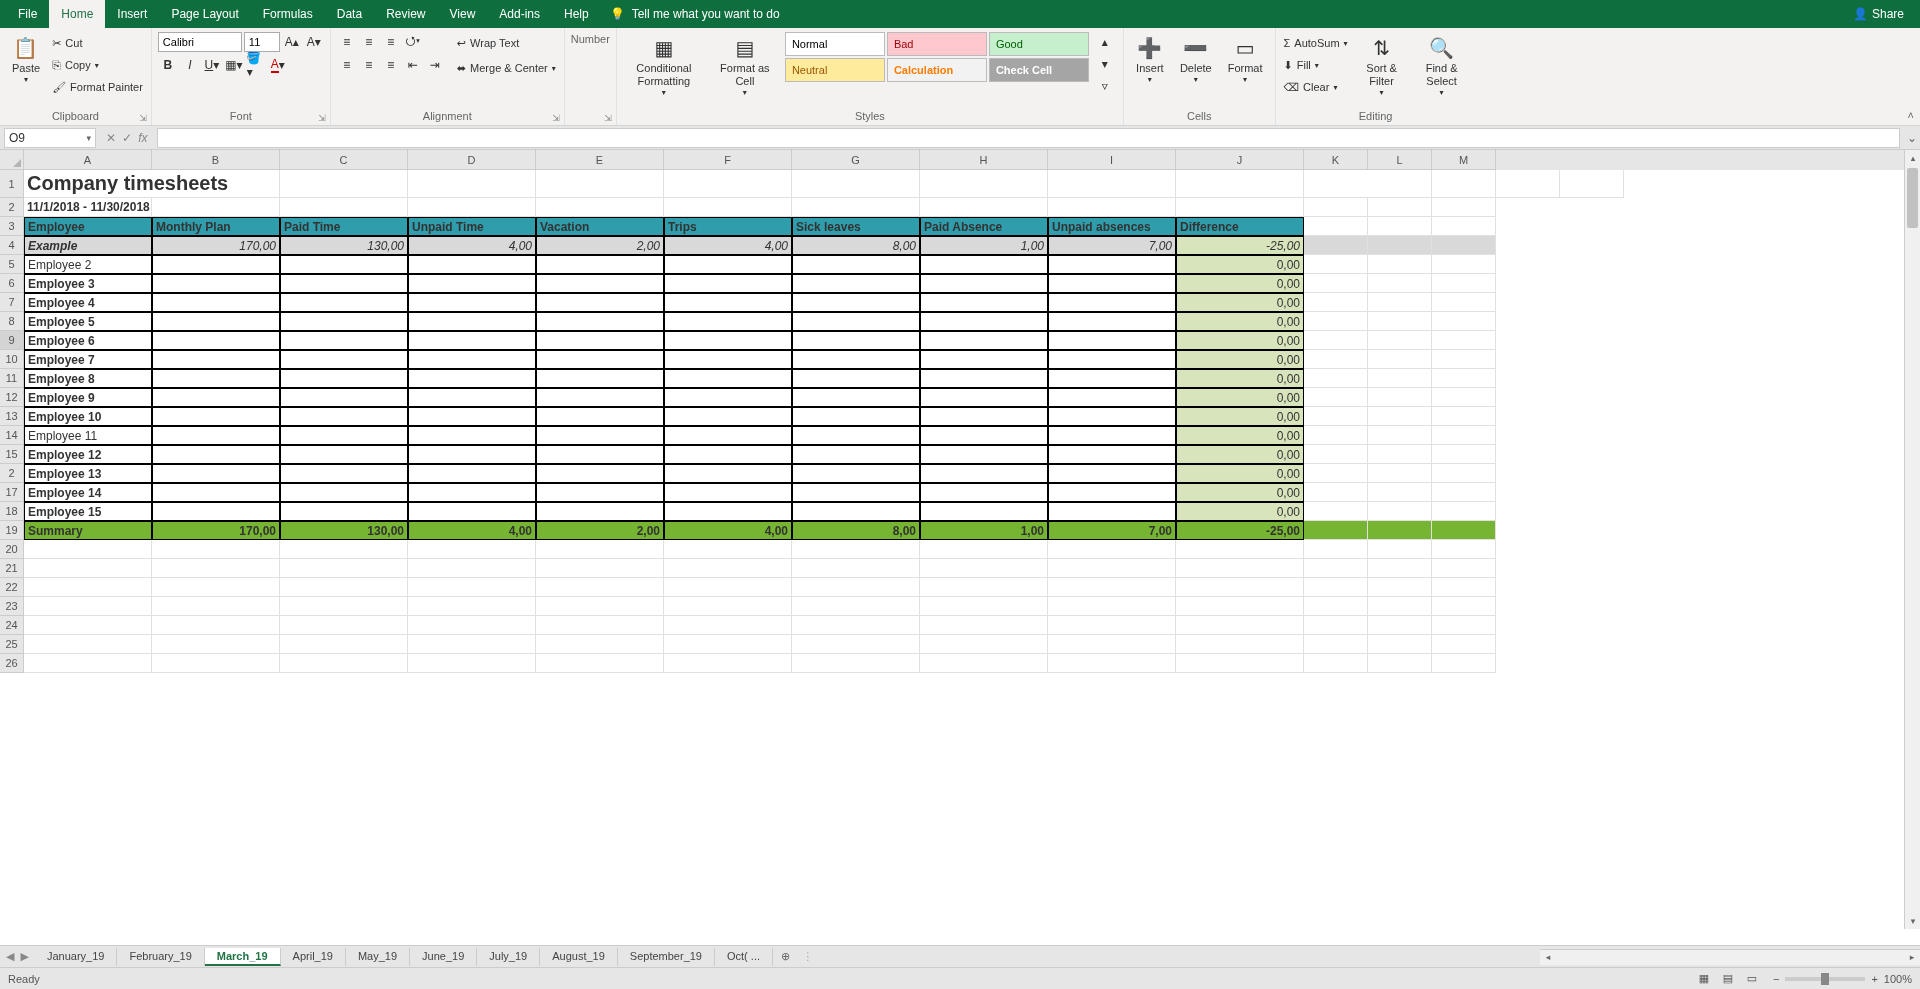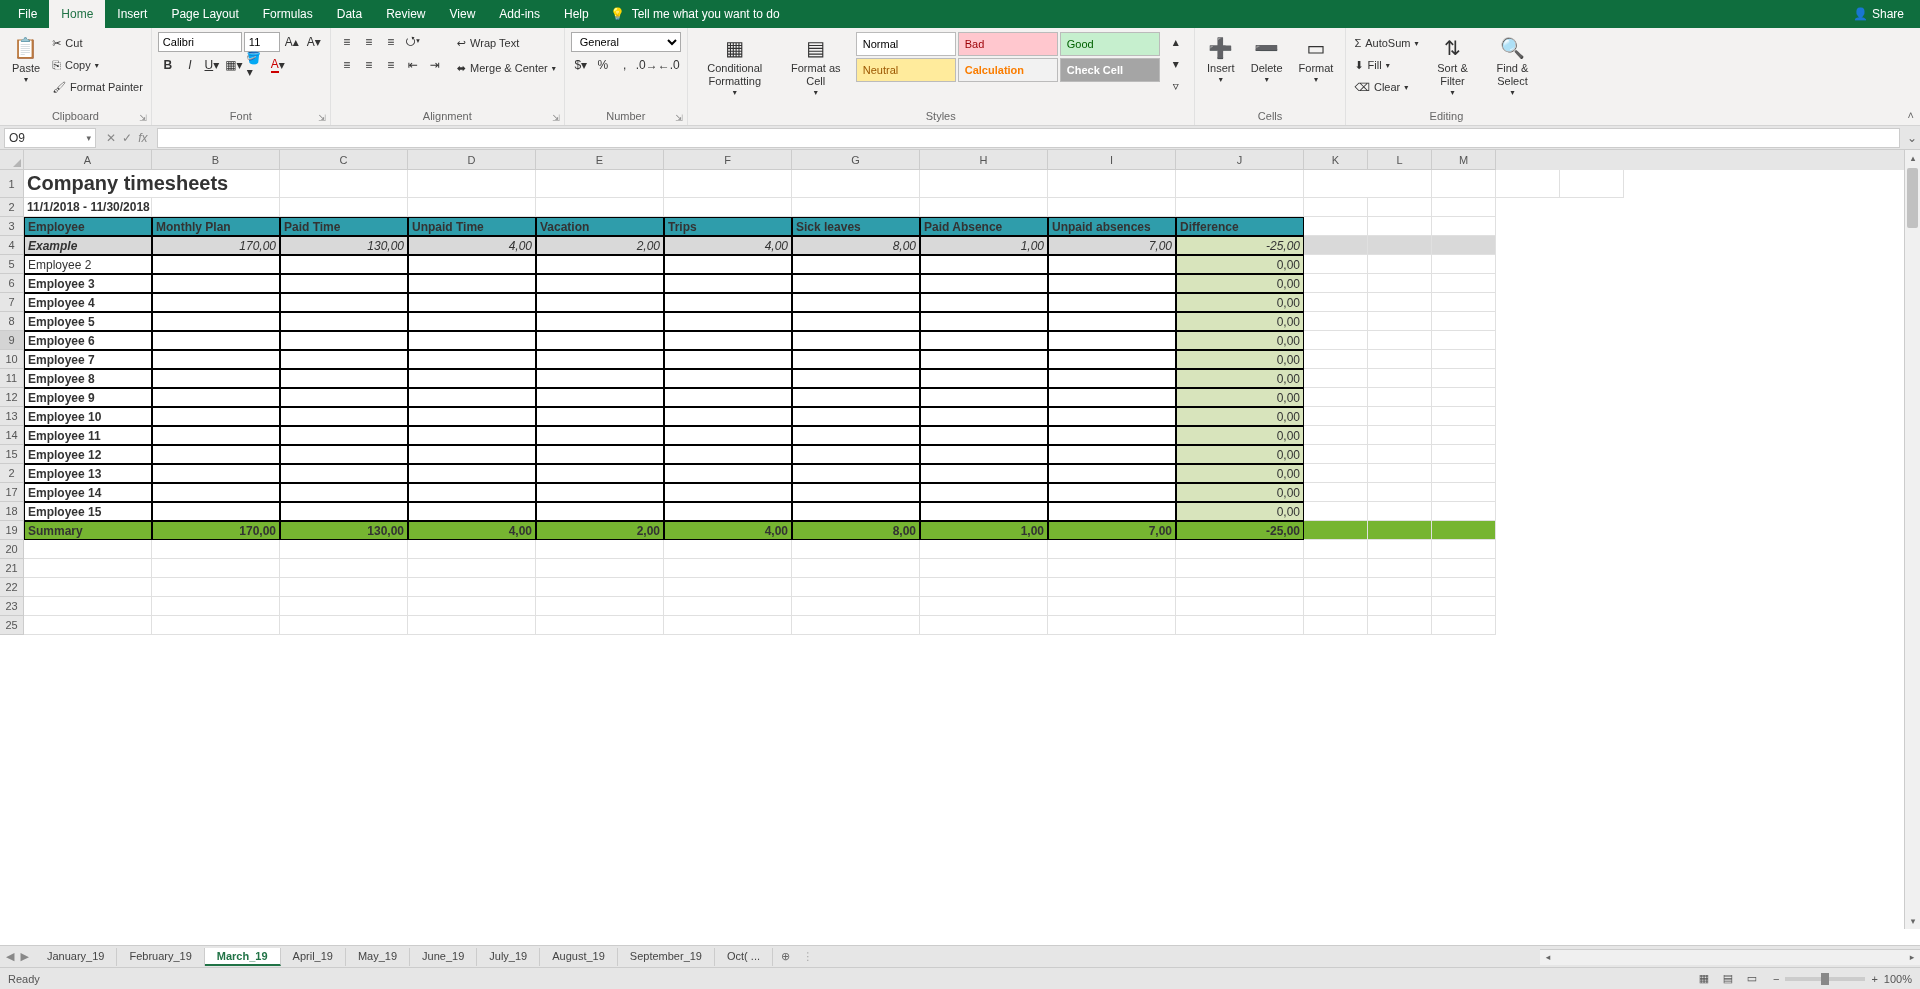--- a/index.html
+++ b/index.html
@@ -203,20 +203,6 @@
   </div>
 
   <div class="ribbon-group">
-    <div class="group-body">
-      <div class="col" style="gap:3px">
-        <select class="fake" style="width:110px">
-          <option>General</option>
-        </select>
-        <div class="btnrow">
-          <div class="sq">$▾</div>
-          <div class="sq">%</div>
-          <div class="sq">,</div>
-          <div class="sq">.0→</div>
-          <div class="sq">←.0</div>
-        </div>
-      </div>
-    </div>
     <div class="group-label">Number</div>
     <div class="dlg">⇲</div>
   </div>

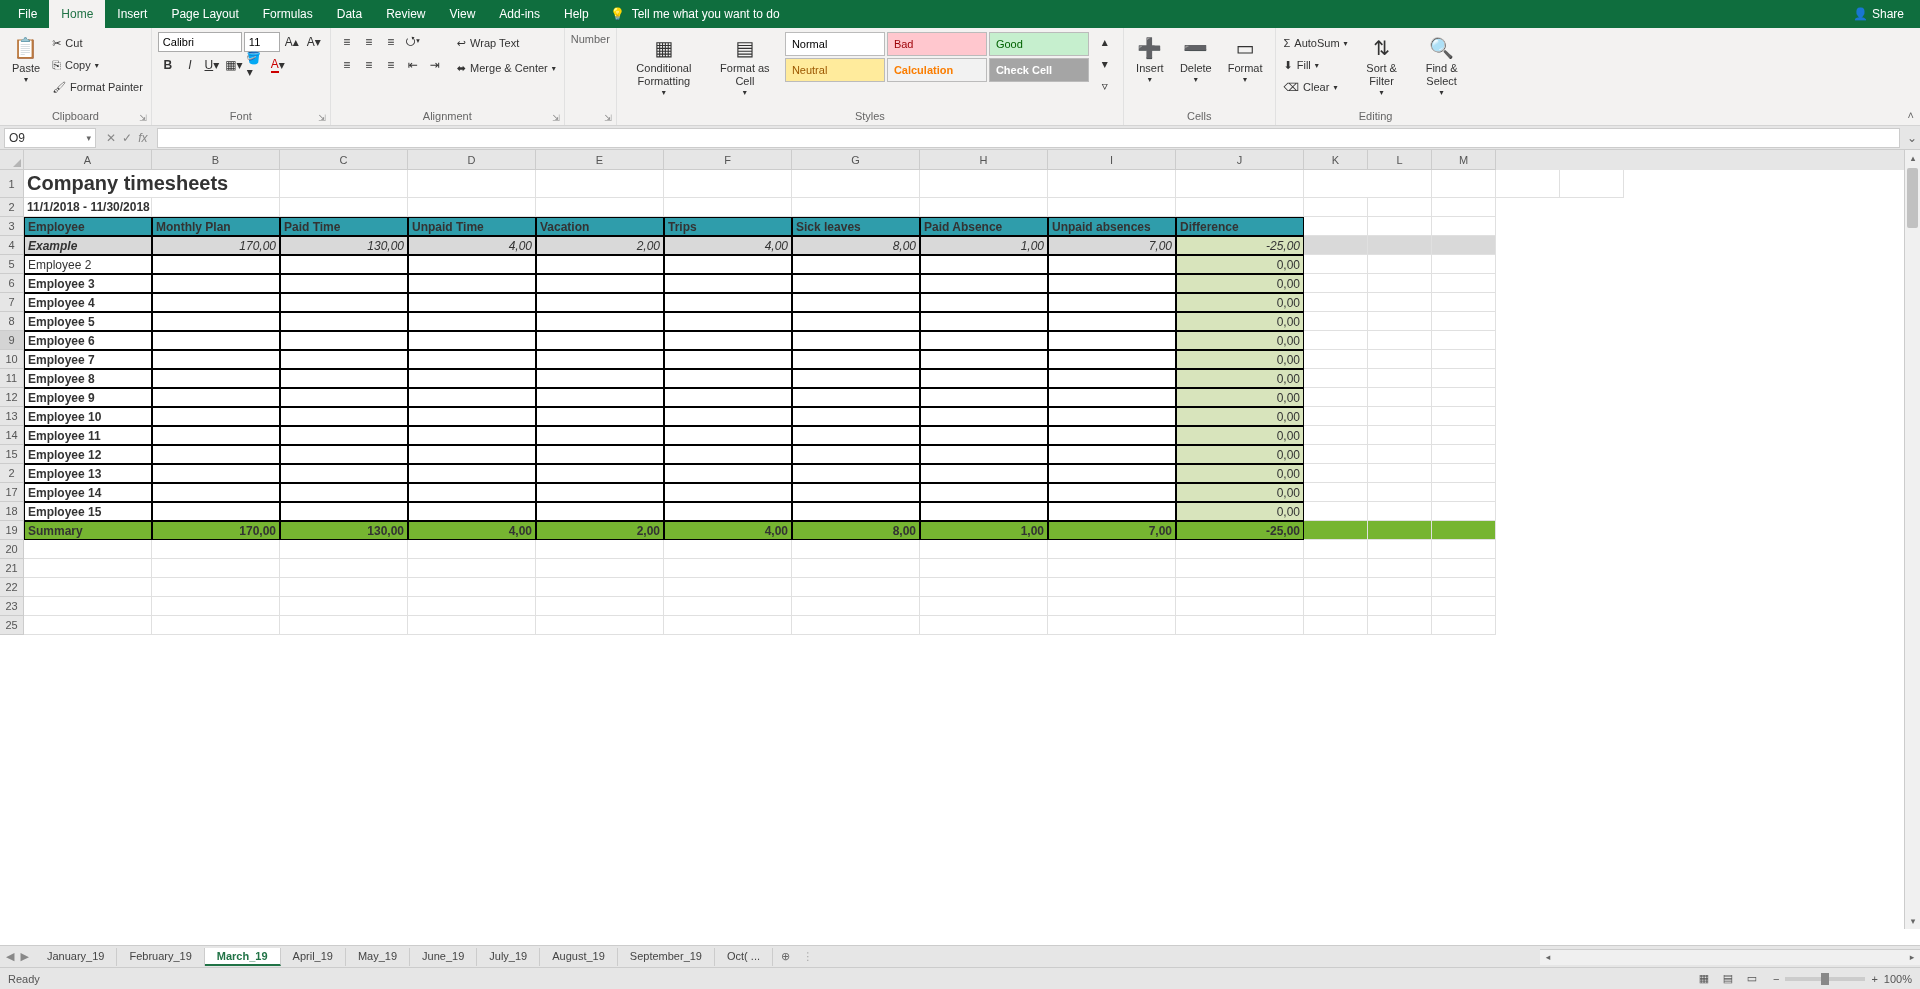--- a/index.html
+++ b/index.html
@@ -535,7 +535,7 @@
         </div>
         <div class="row">
           <div class="rowhdr">14</div>
-          <div class="cell cA data-border " style="font-weight:bold">Employee 11</div>
+          <div class="cell cA data-border " style="font-weight:normal">Employee 11</div>
           <div class="cell cB data-border r " style=""></div>
           <div class="cell cC data-border r " style=""></div>
           <div class="cell cD data-border r " style=""></div>

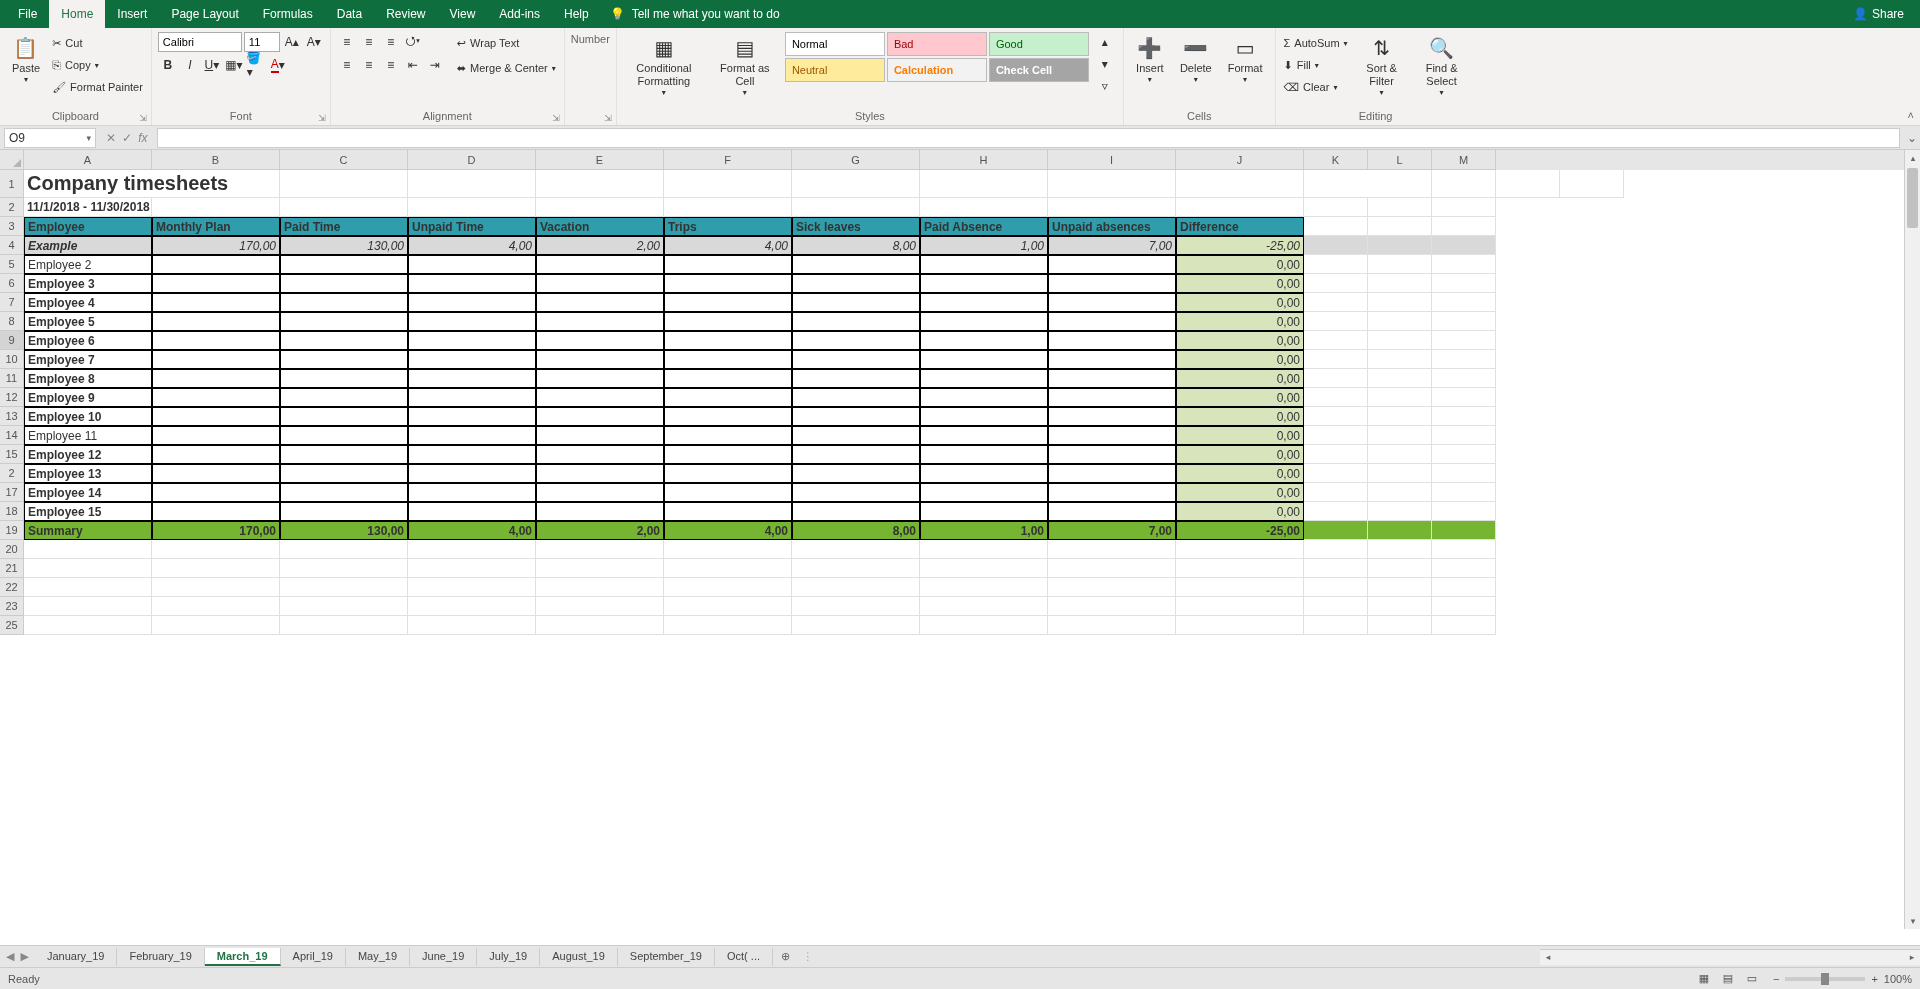--- a/index.html
+++ b/index.html
@@ -694,6 +694,22 @@
           <div class="cell cM  " style=""></div>
         </div>
         <div class="row">
+          <div class="rowhdr">24</div>
+          <div class="cell cA  " style=""></div>
+          <div class="cell cB  " style=""></div>
+          <div class="cell cC  " style=""></div>
+          <div class="cell cD  " style=""></div>
+          <div class="cell cE  " style=""></div>
+          <div class="cell cF  " style=""></div>
+          <div class="cell cG  " style=""></div>
+          <div class="cell cH  " style=""></div>
+          <div class="cell cI  " style=""></div>
+          <div class="cell cJ  " style=""></div>
+          <div class="cell cK  " style=""></div>
+          <div class="cell cL  " style=""></div>
+          <div class="cell cM  " style=""></div>
+        </div>
+        <div class="row">
           <div class="rowhdr">25</div>
           <div class="cell cA  " style=""></div>
           <div class="cell cB  " style=""></div>

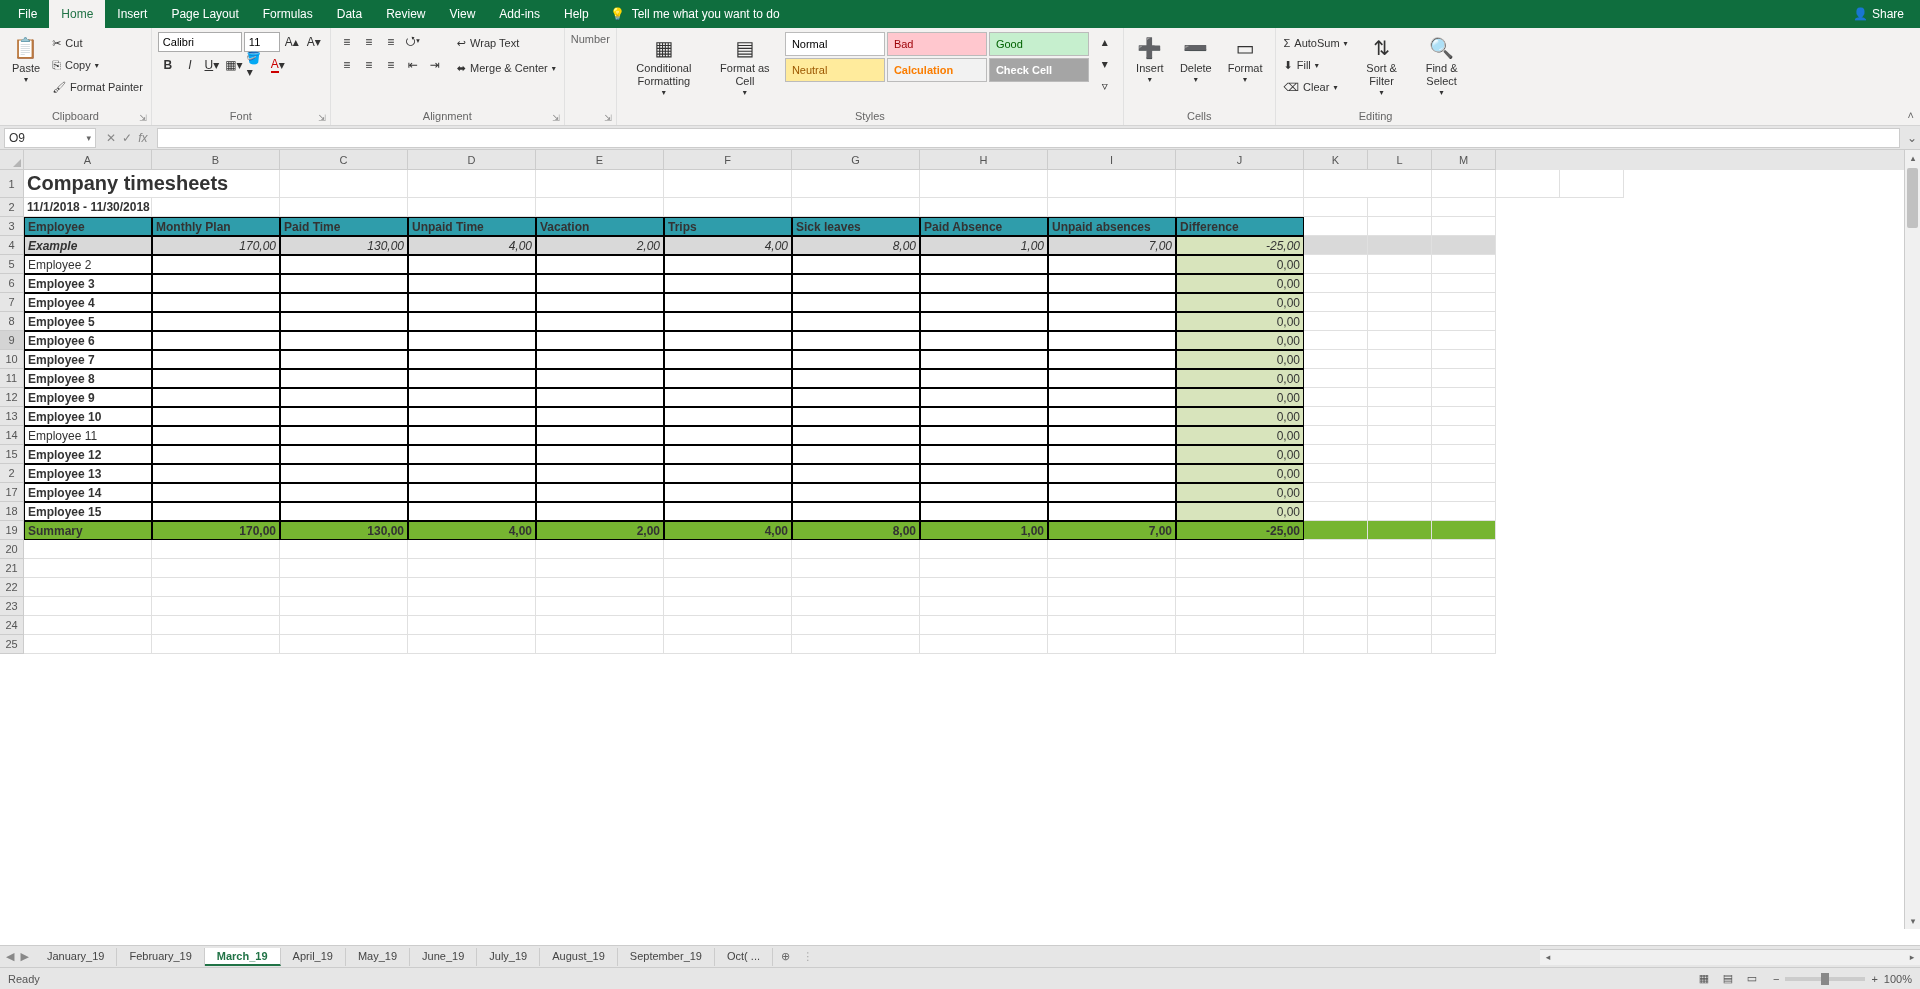--- a/index.html
+++ b/index.html
@@ -711,6 +711,22 @@
         </div>
         <div class="row">
           <div class="rowhdr">25</div>
+          <div class="cell cA  " style=""></div>
+          <div class="cell cB  " style=""></div>
+          <div class="cell cC  " style=""></div>
+          <div class="cell cD  " style=""></div>
+          <div class="cell cE  " style=""></div>
+          <div class="cell cF  " style=""></div>
+          <div class="cell cG  " style=""></div>
+          <div class="cell cH  " style=""></div>
+          <div class="cell cI  " style=""></div>
+          <div class="cell cJ  " style=""></div>
+          <div class="cell cK  " style=""></div>
+          <div class="cell cL  " style=""></div>
+          <div class="cell cM  " style=""></div>
+        </div>
+        <div class="row">
+          <div class="rowhdr">26</div>
           <div class="cell cA  " style=""></div>
           <div class="cell cB  " style=""></div>
           <div class="cell cC  " style=""></div>

